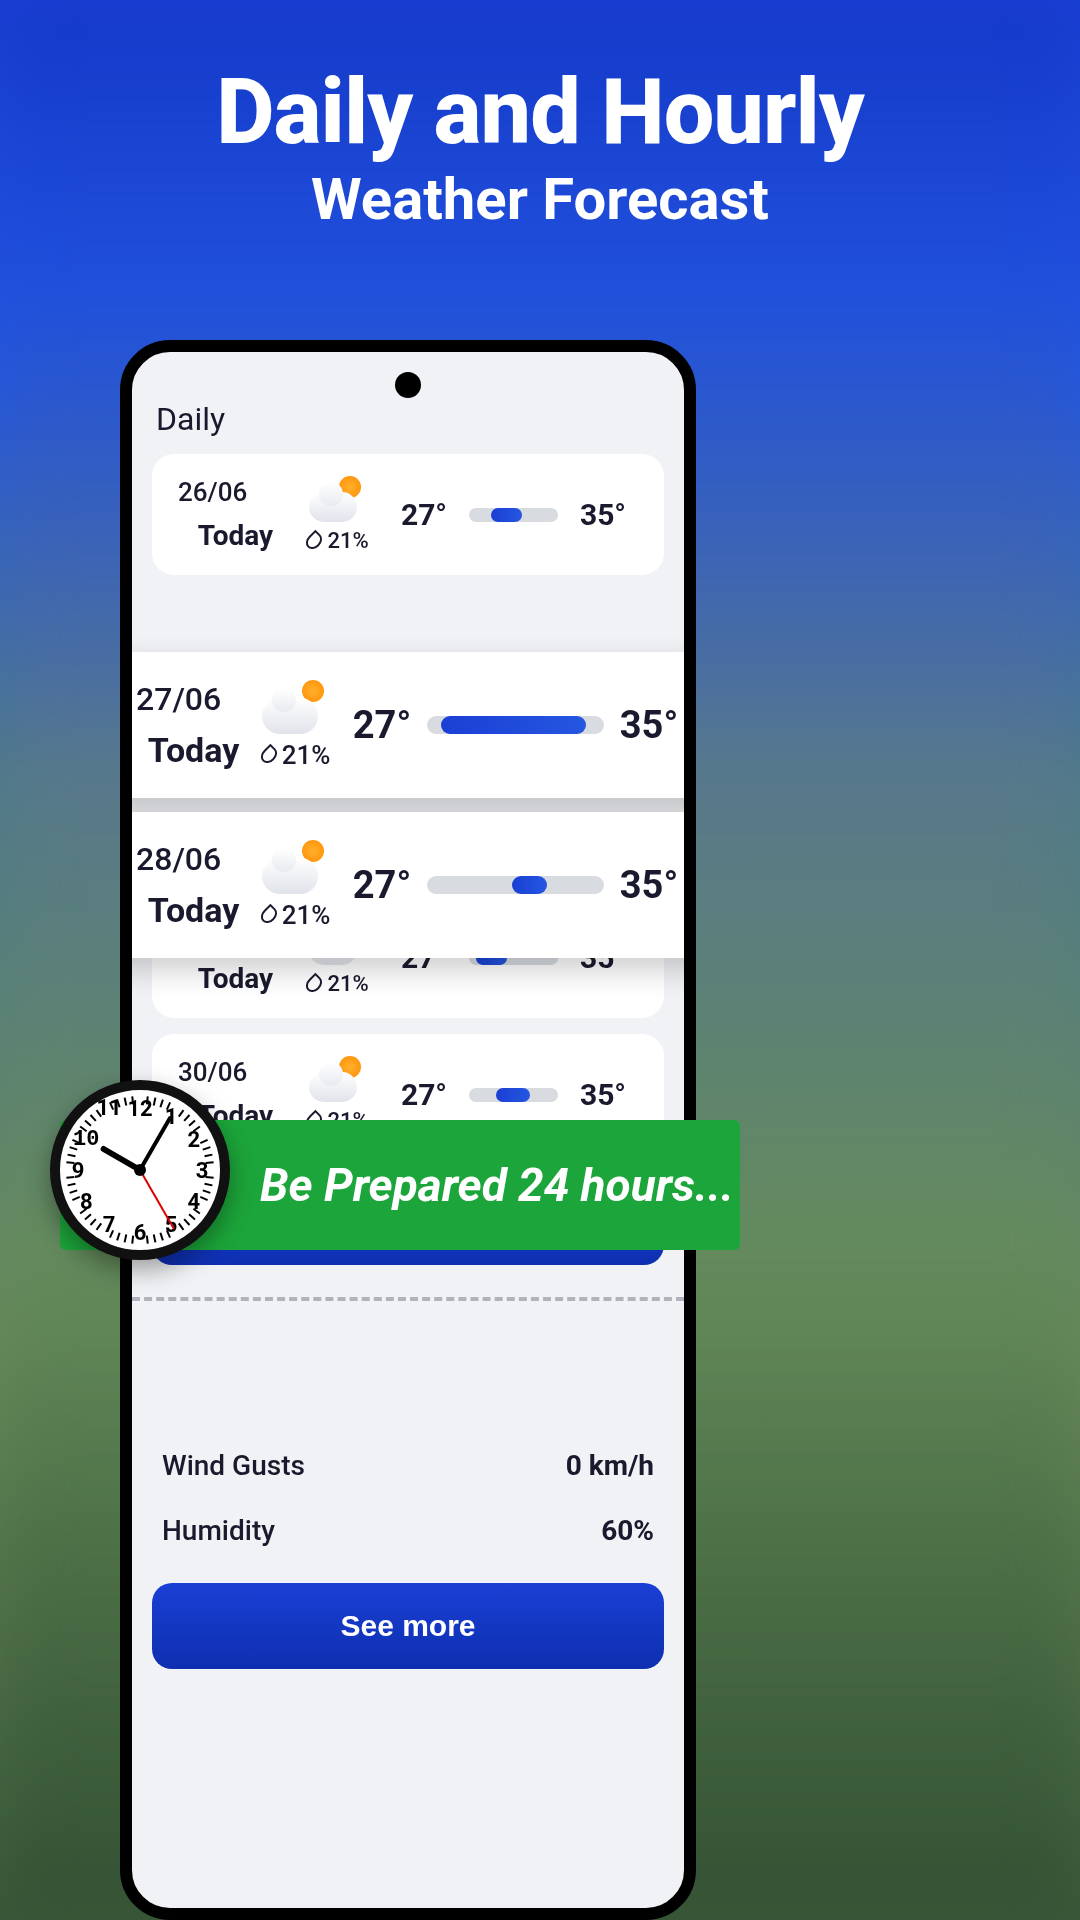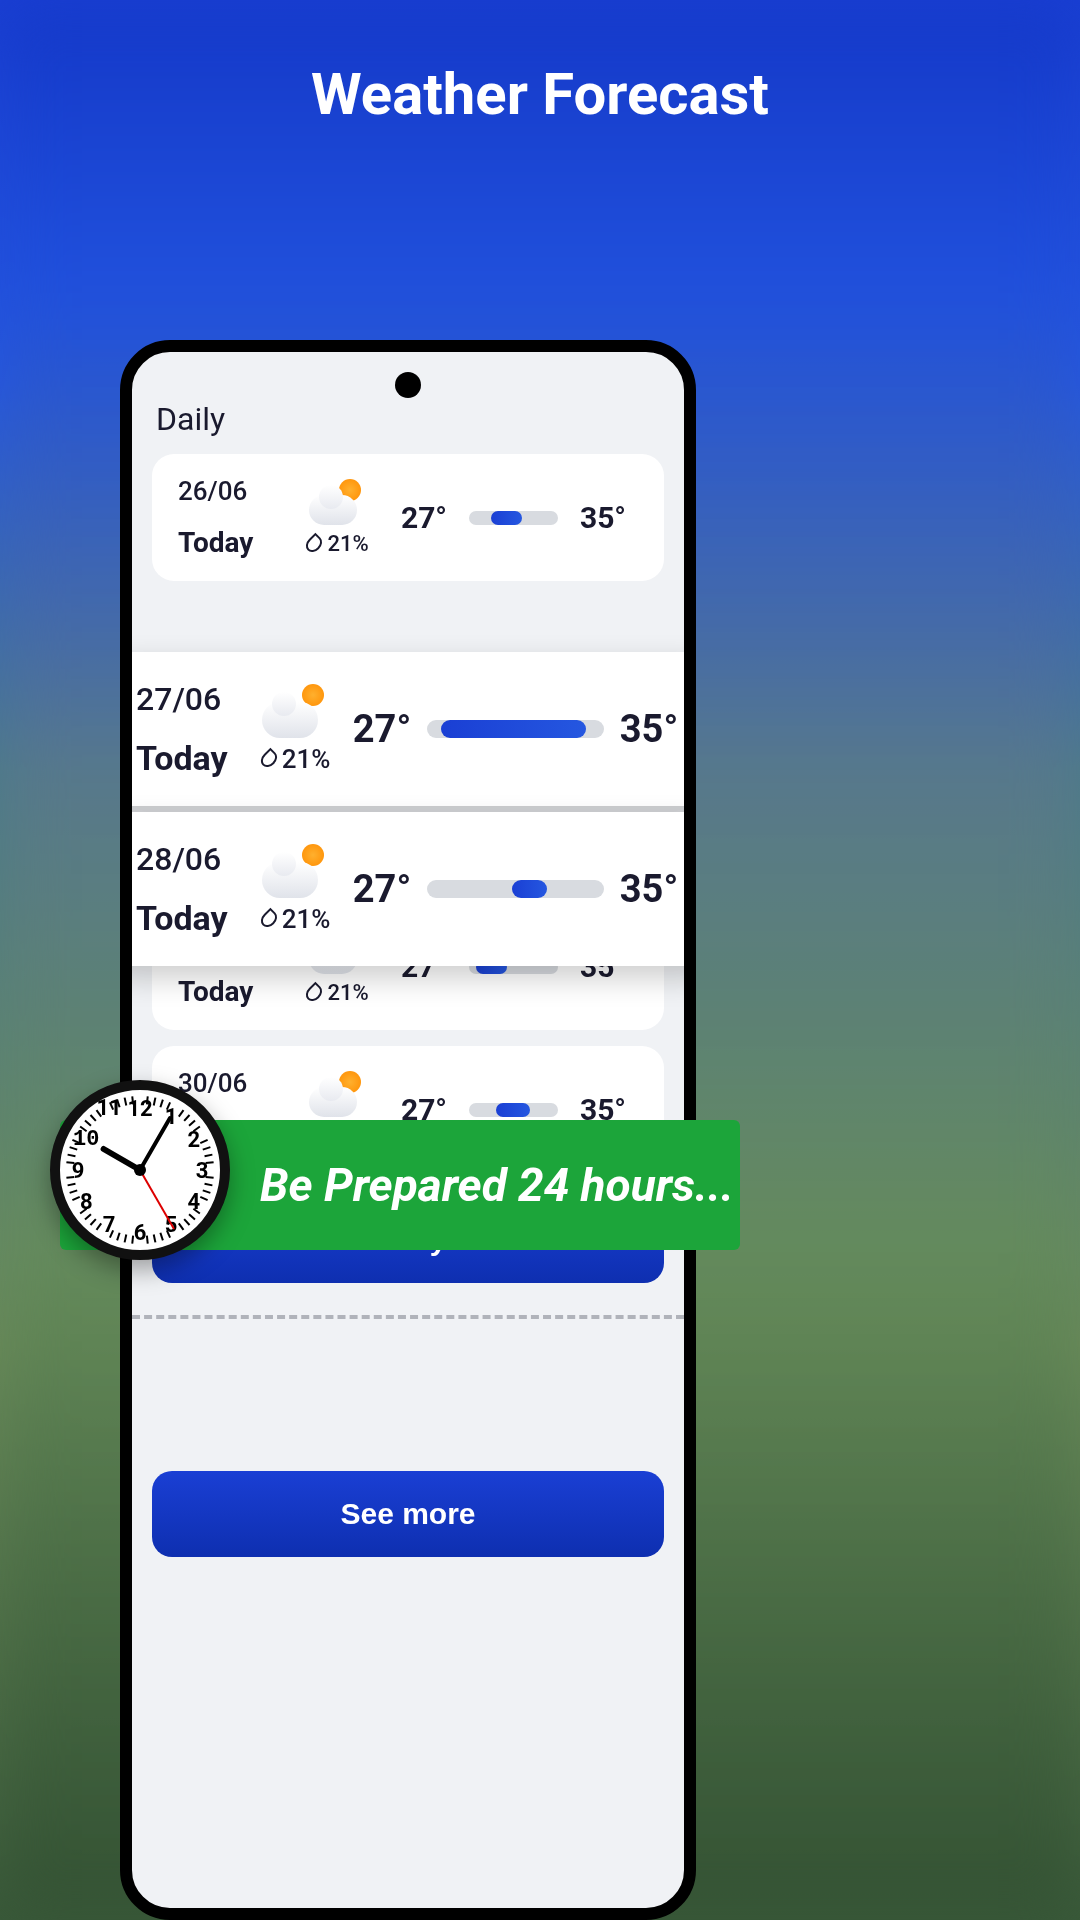--- a/index.html
+++ b/index.html
@@ -273,6 +273,7 @@
 <div class="bg-blur"></div>
 
 <div class="hero">
+  <div class="hero-title1">Daily and Hourly</div>
   <div class="hero-title2">Weather Forecast</div>
 </div>
 

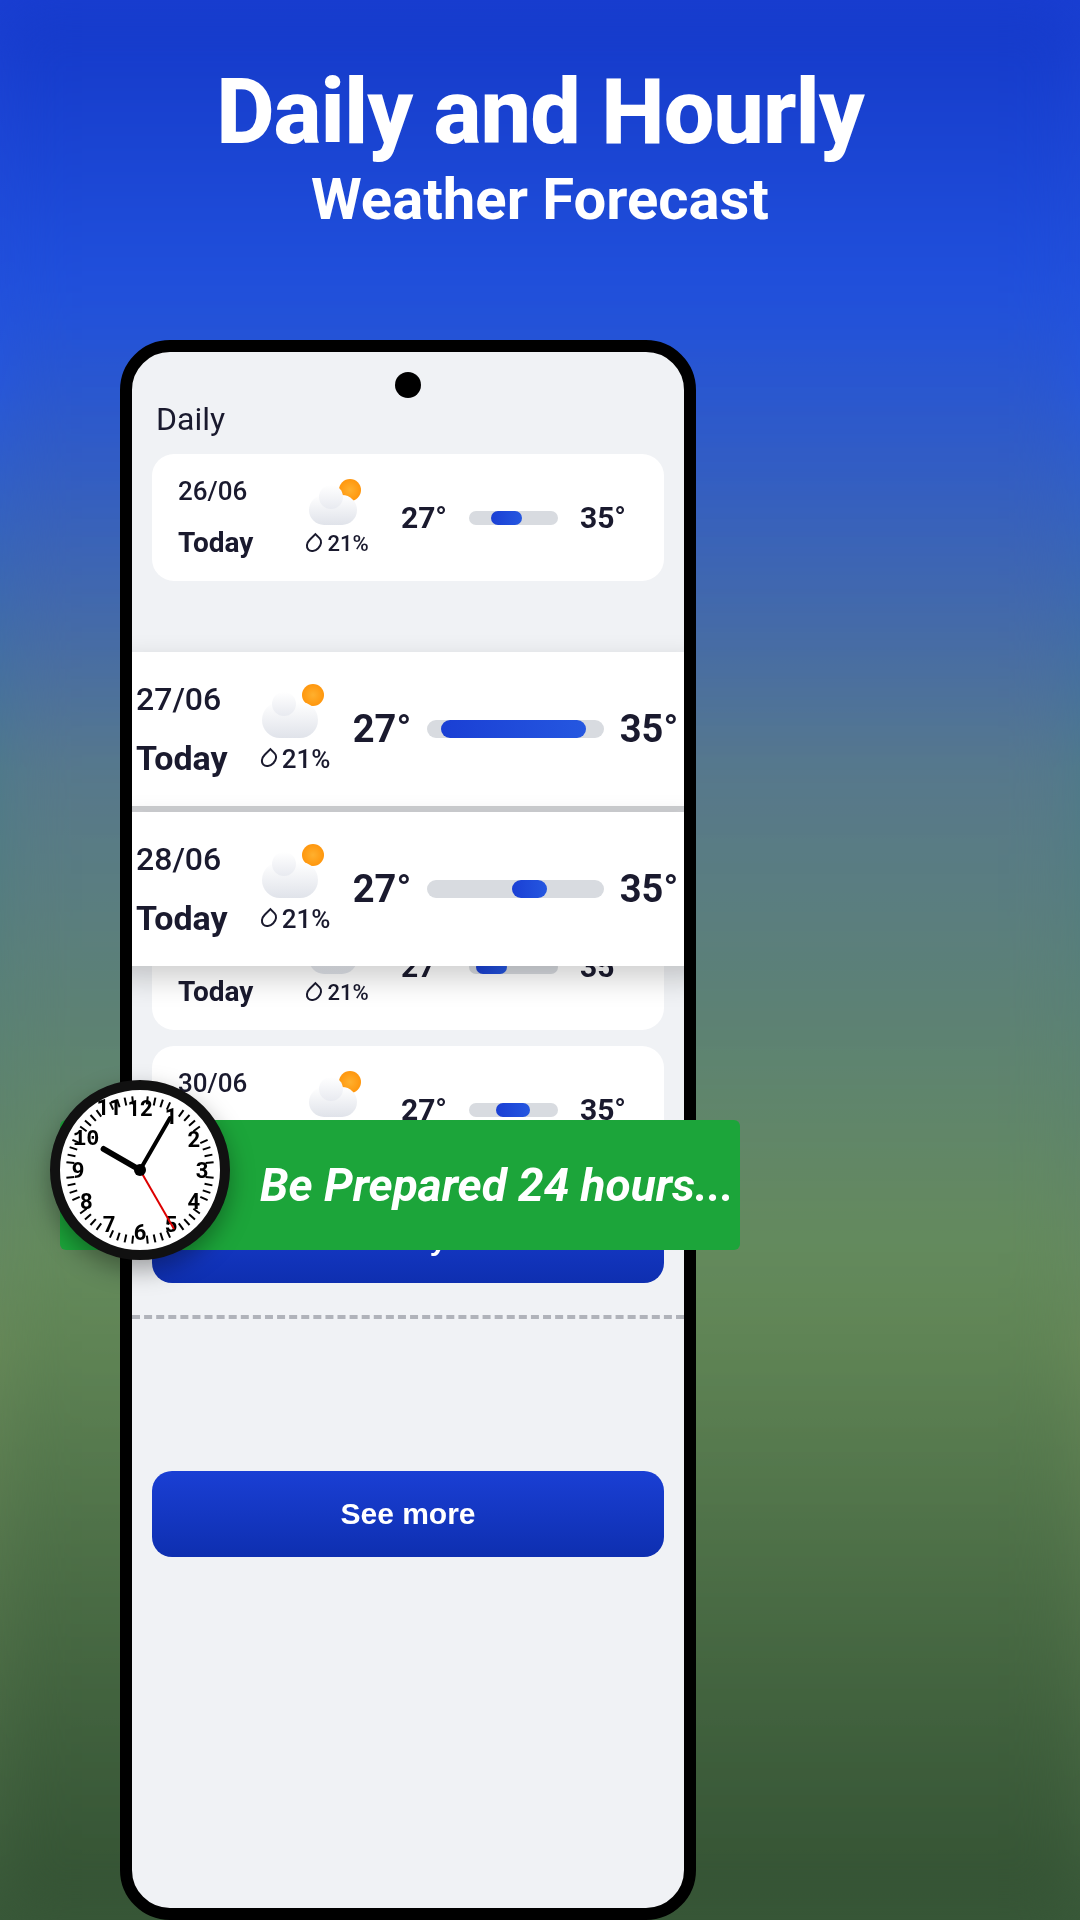--- a/index.html
+++ b/index.html
@@ -86,7 +86,7 @@
   width: 115px;
 }
 .date-col .date { font-size: 26px; color: #1a1a2e; font-weight: 500; }
-.date-col .day { font-size: 28px; color: #1a1a2e; font-weight: 700; margin-top: 20px; }
+.date-col .day { font-size: 28px; color: #1a1a2e; font-weight: 700; margin-top: 12px; text-align: center; }
 .popout .date-col .date { font-size: 32px; }
 .popout .date-col .day { font-size: 34px; }
 .icon-col {

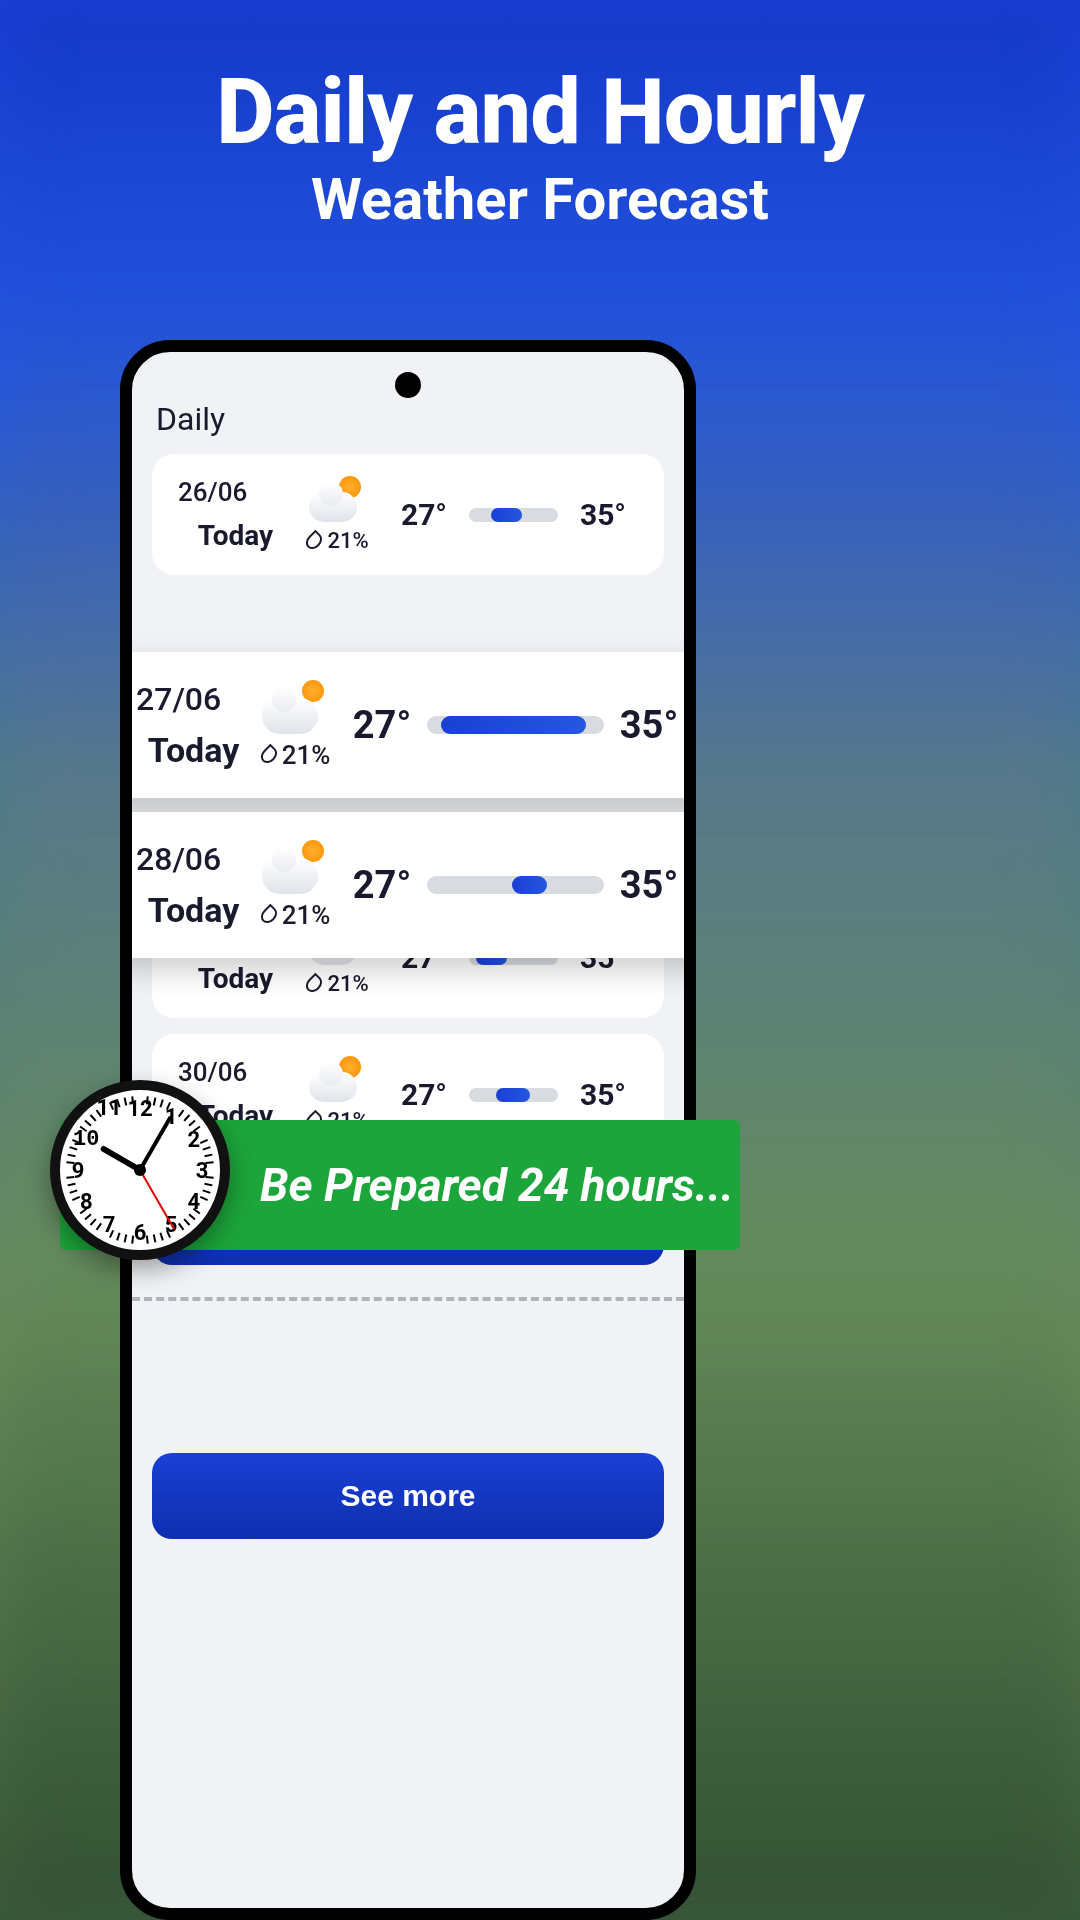--- a/index.html
+++ b/index.html
@@ -407,6 +407,10 @@
 
     <div style="height:100px"></div>
 
+    <div class="cond-row">
+      <span>Wind Gusts</span>
+      <span class="val">0 km/h</span>
+    </div>
 
     <button class="btn-primary" style="margin-top:20px">See more</button>
   </div>

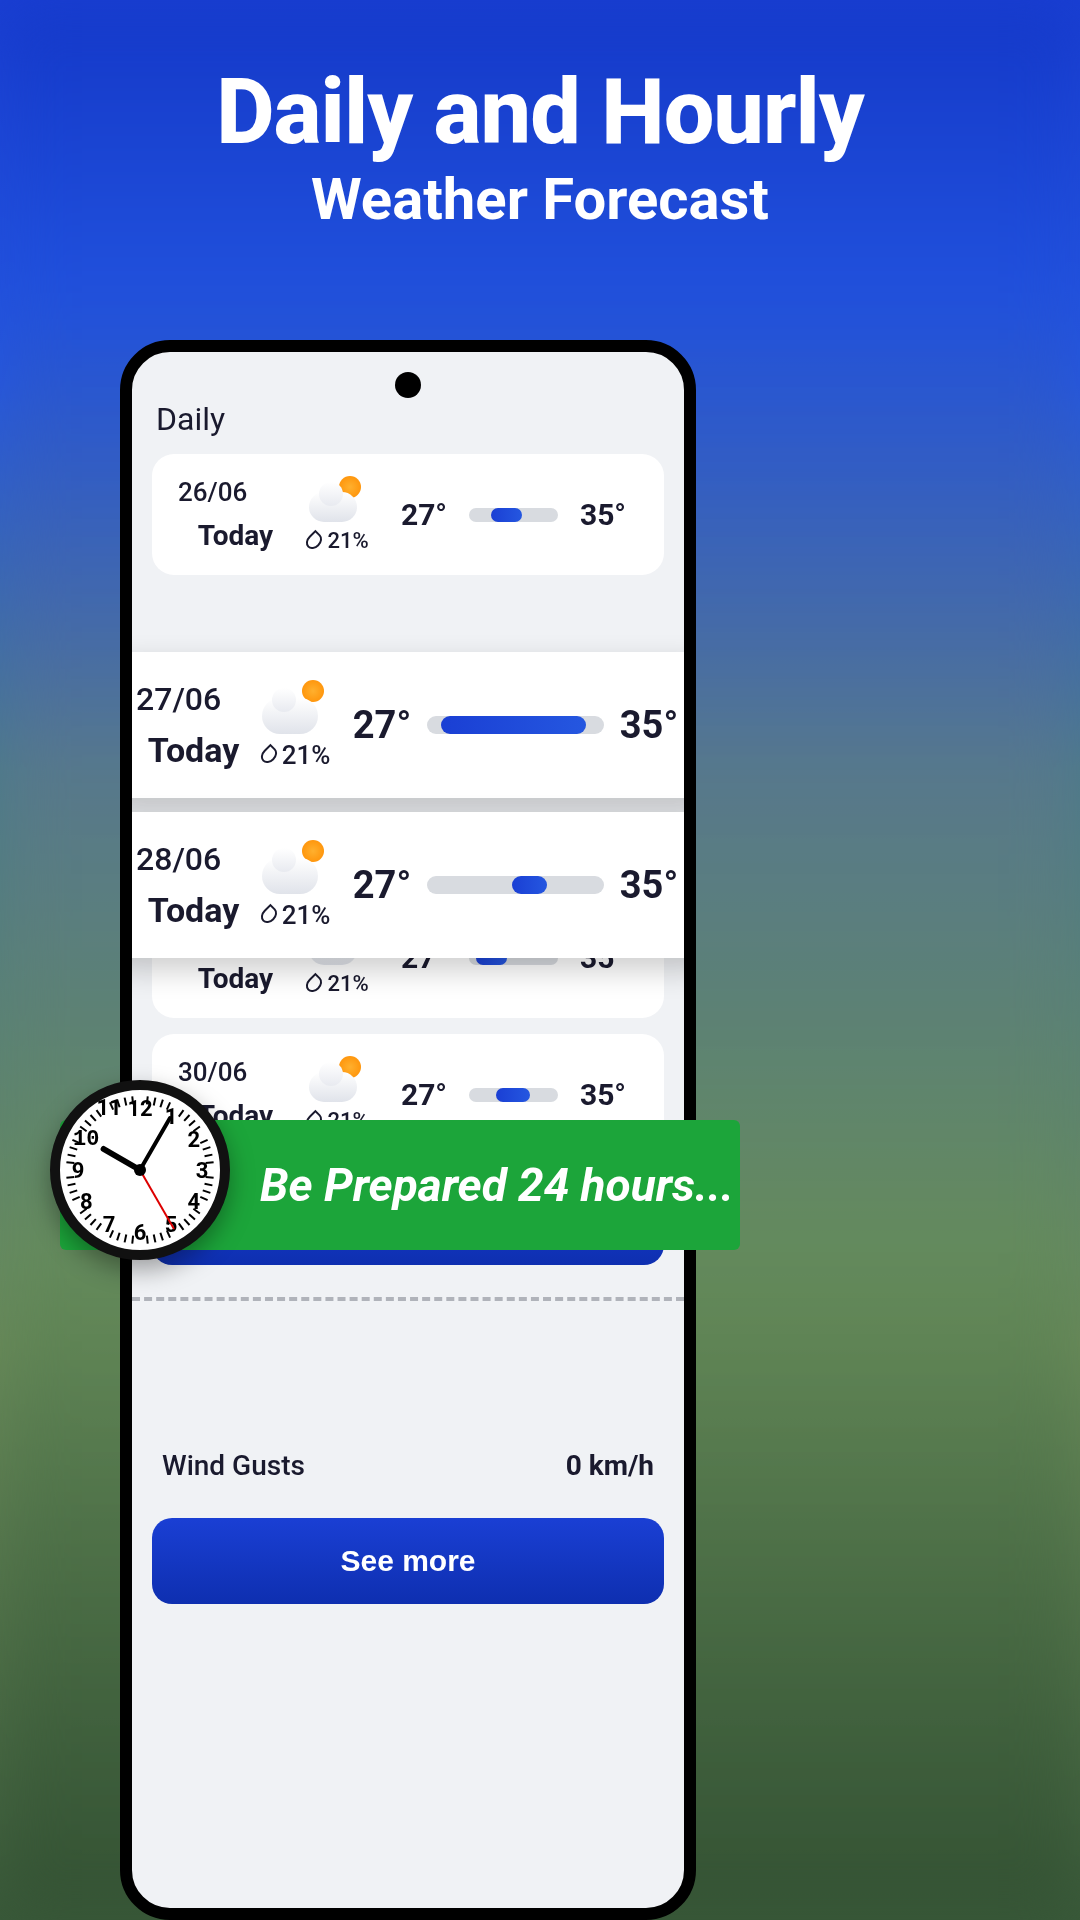--- a/index.html
+++ b/index.html
@@ -410,6 +410,10 @@
     <div class="cond-row">
       <span>Wind Gusts</span>
       <span class="val">0 km/h</span>
+    </div>
+    <div class="cond-row">
+      <span>Humidity</span>
+      <span class="val">60%</span>
     </div>
 
     <button class="btn-primary" style="margin-top:20px">See more</button>

